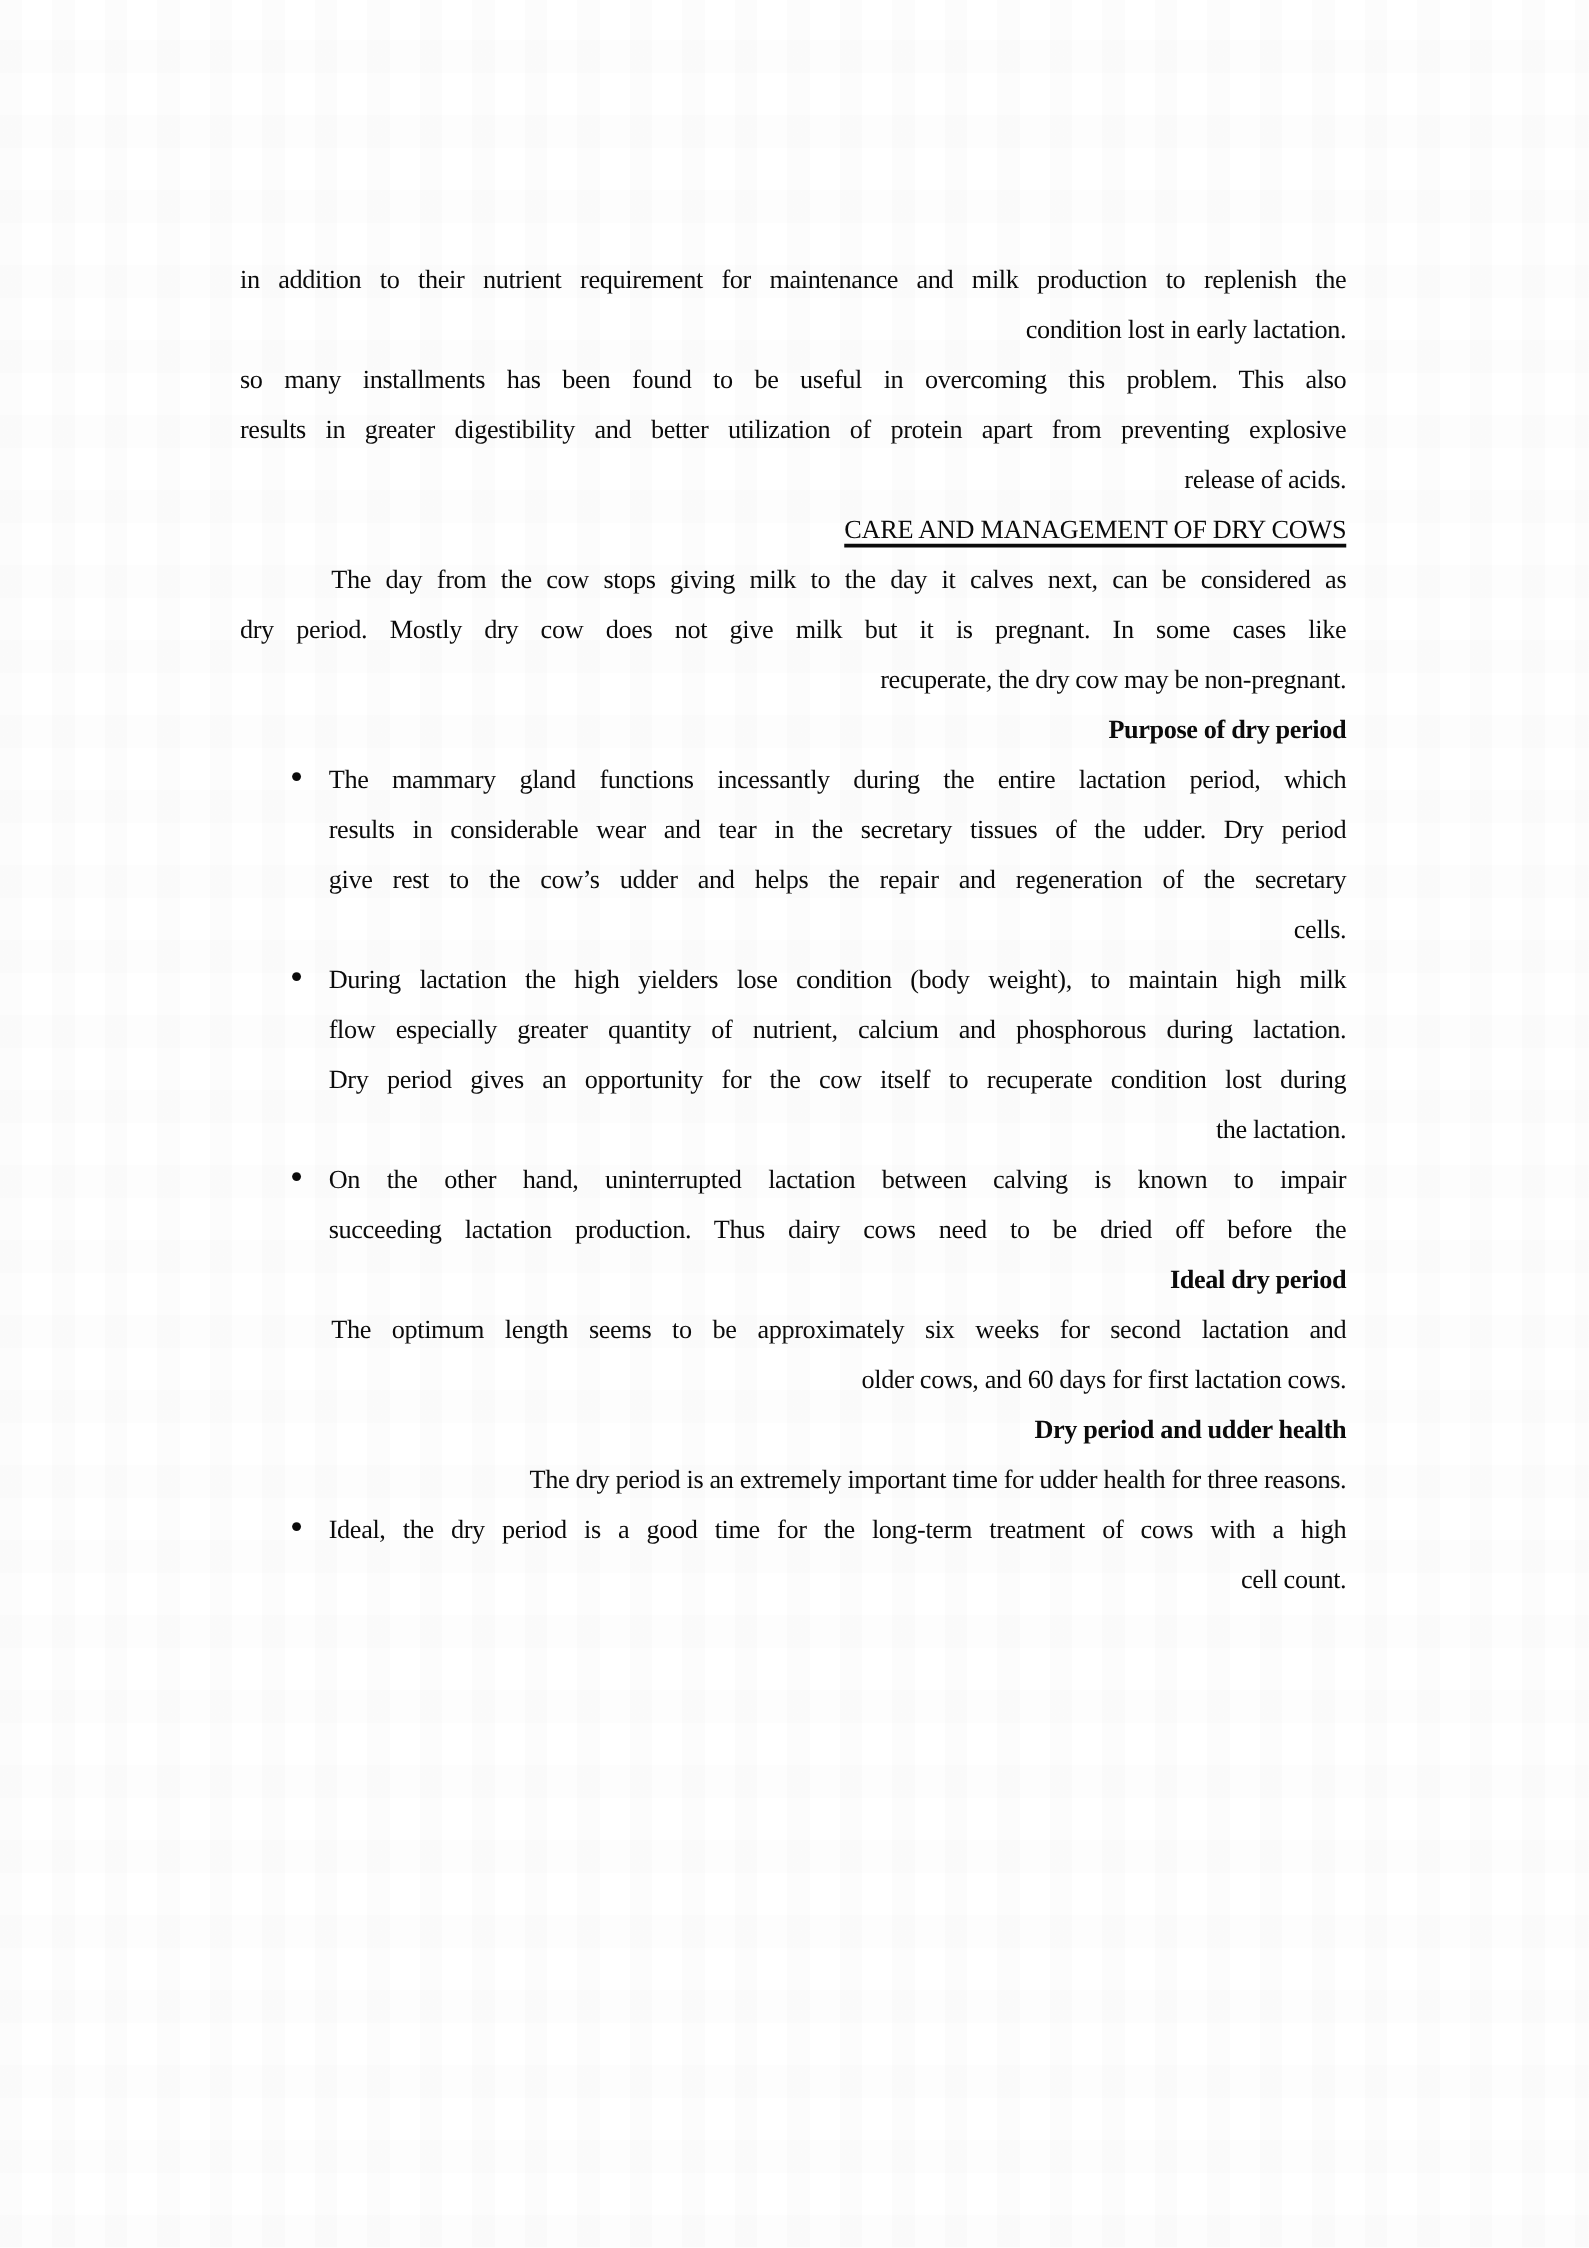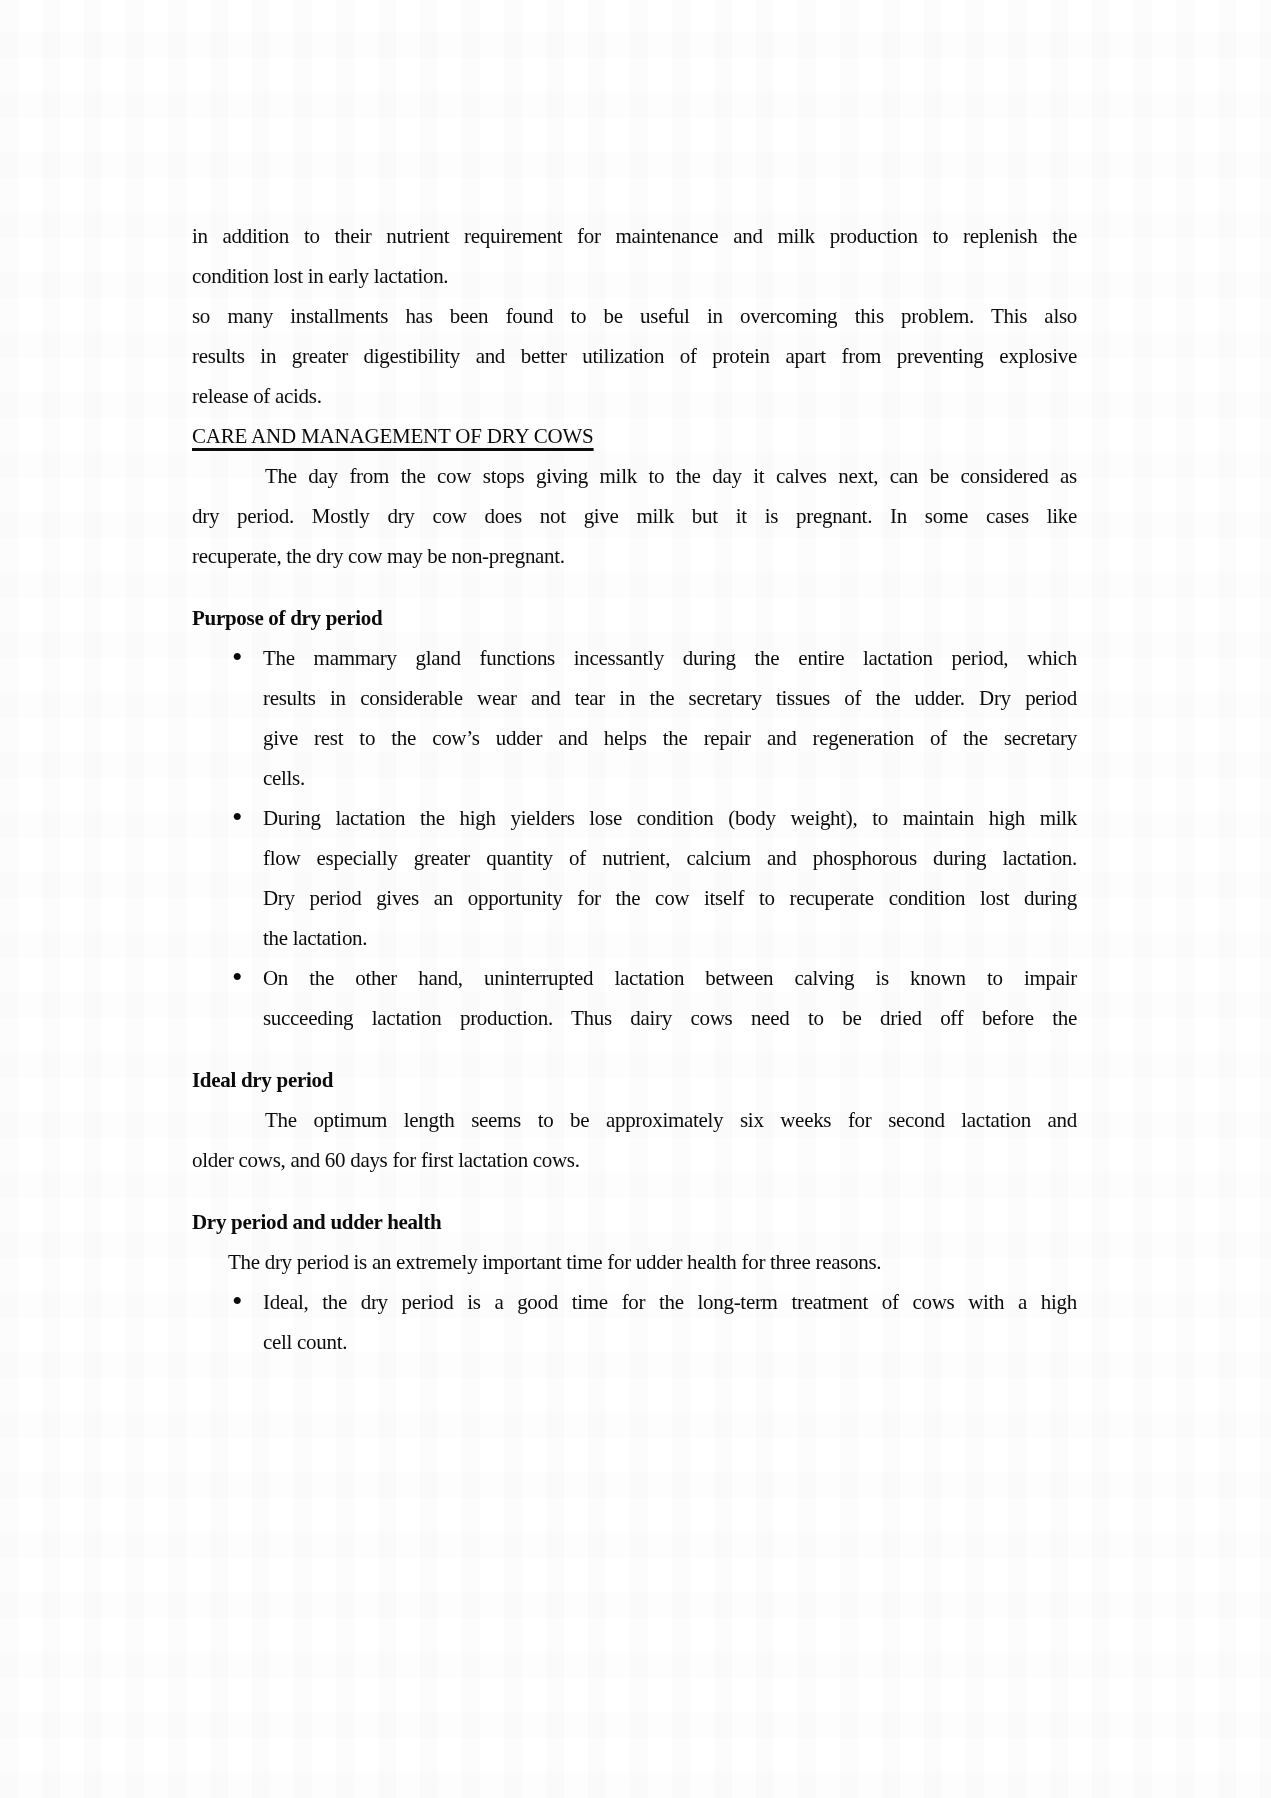--- a/index.html
+++ b/index.html
@@ -21,7 +21,7 @@
   }
   .content{
     position:absolute;
-    left:192px;top:216px;width:885px;
+    left:192px;top:203px;width:885px;
   }
   .line{
     font-size:21px;

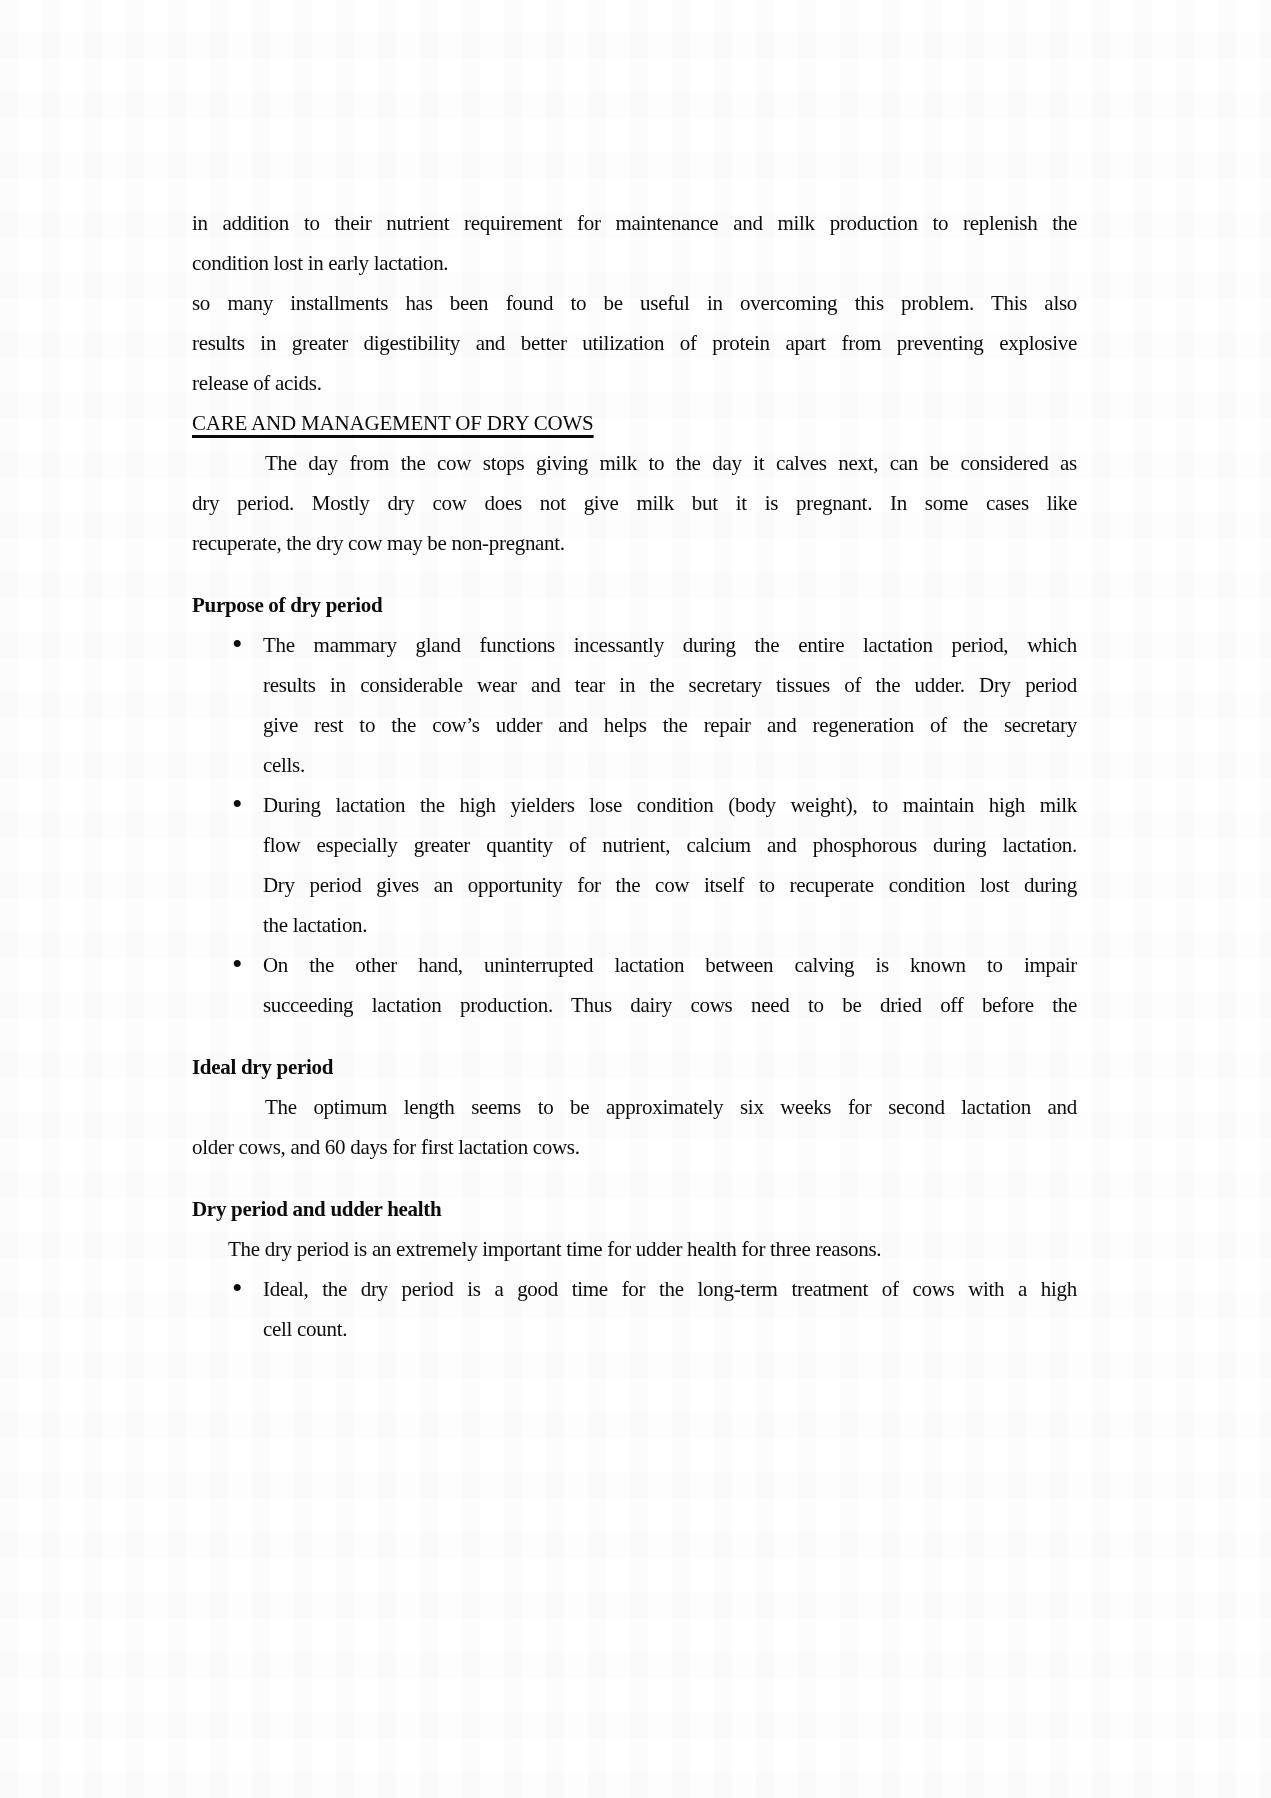--- a/index.html
+++ b/index.html
@@ -28,7 +28,7 @@
     line-height:40px;
     letter-spacing:-0.3px;
     white-space:normal;
-    text-align:left;
+    text-align:right;
   }
   .j{
     text-align:justify;

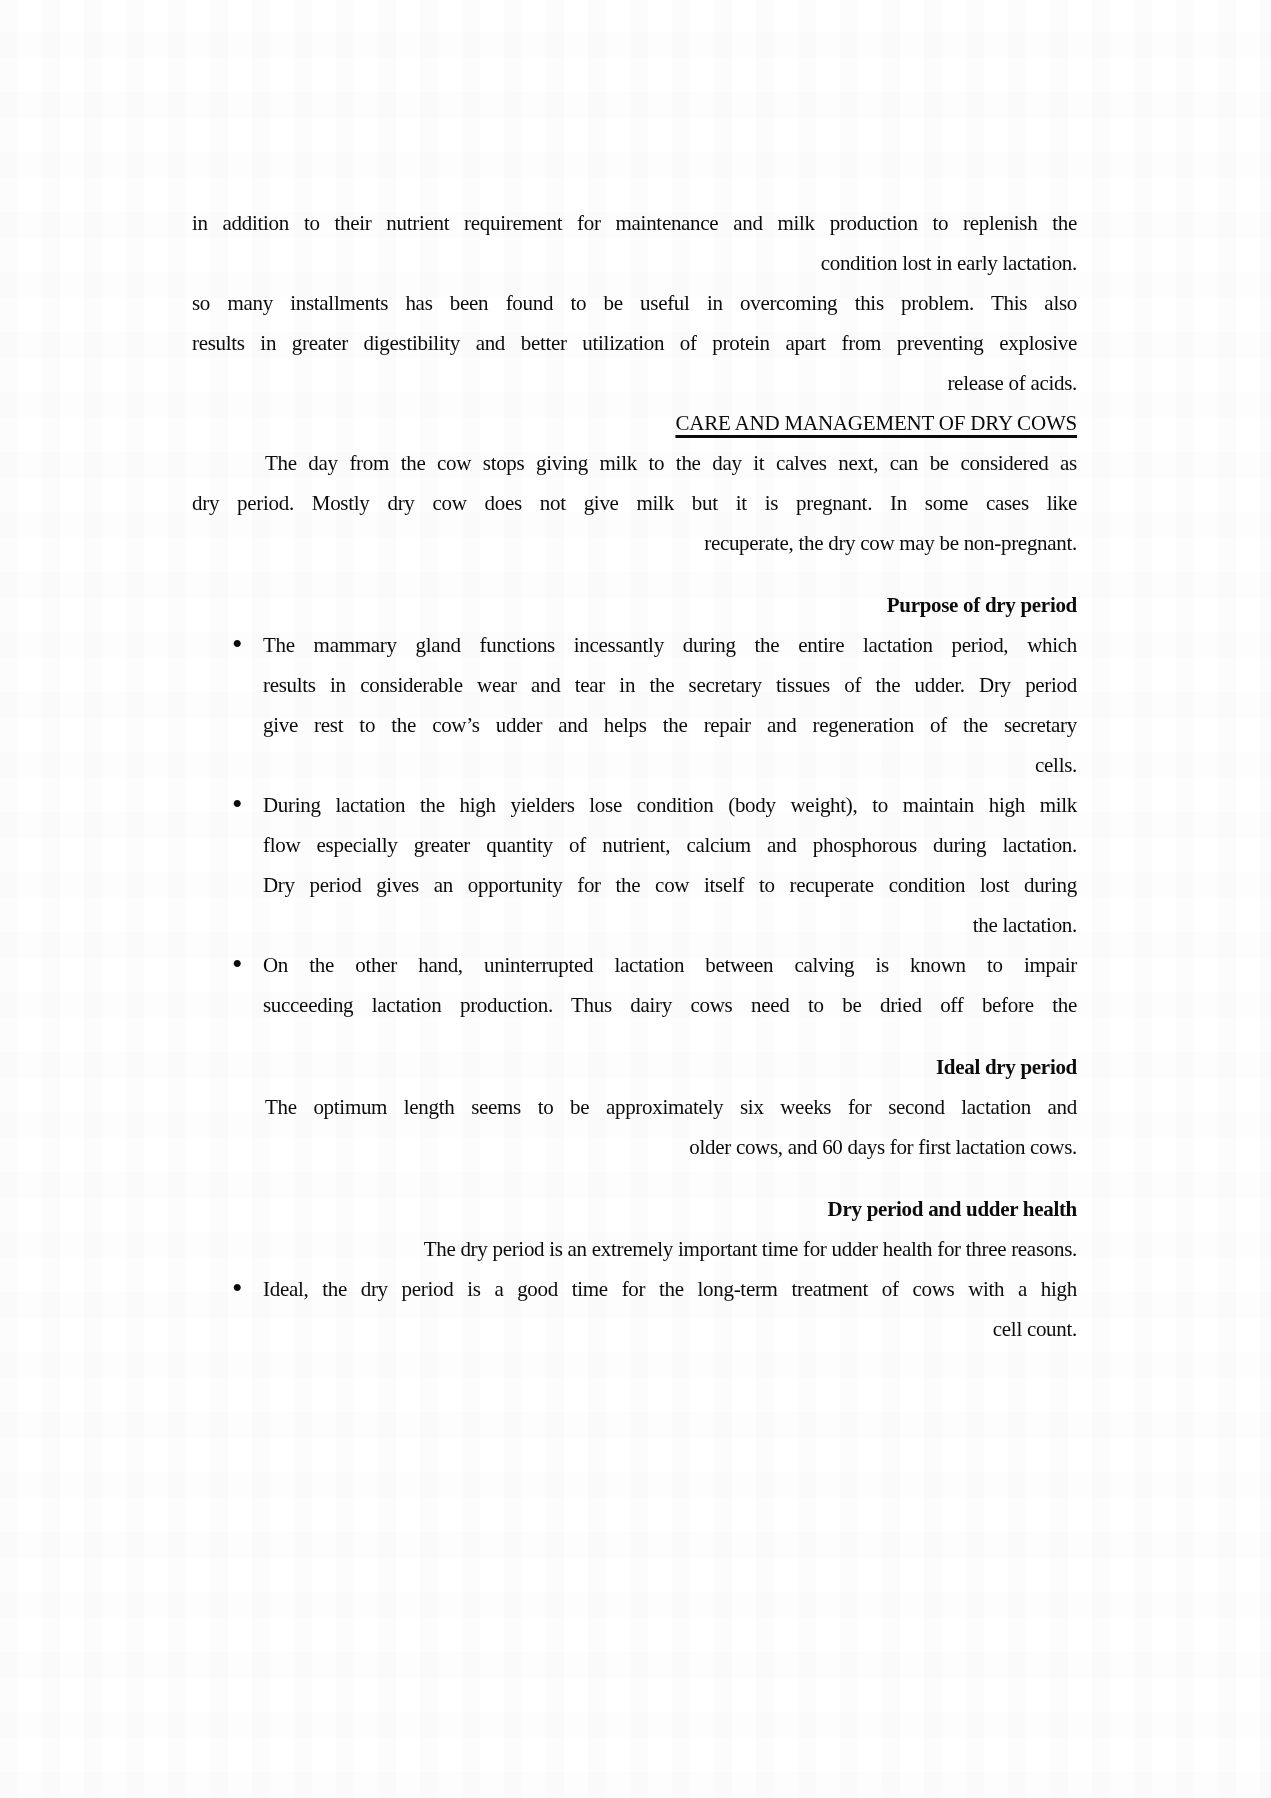--- a/index.html
+++ b/index.html
@@ -43,7 +43,7 @@
     text-decoration-thickness:2.5px;
     text-underline-offset:5px;
   }
-  .subheading .line{ font-weight:bold;margin-top:22px; }
+  .subheading .line{ font-weight:bold; }
   .bold-lead{ font-weight:bold; }
   .bullet-block{
     position:relative;

